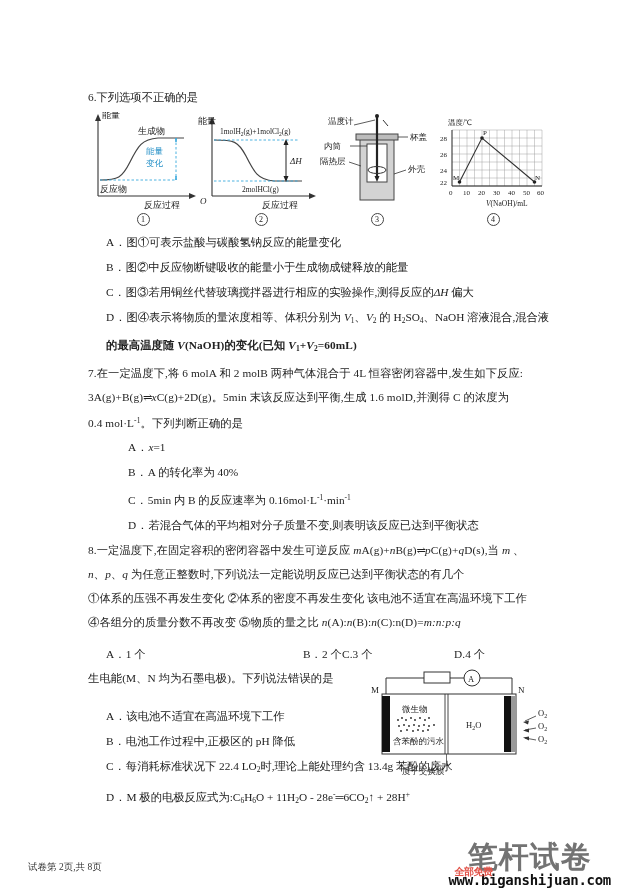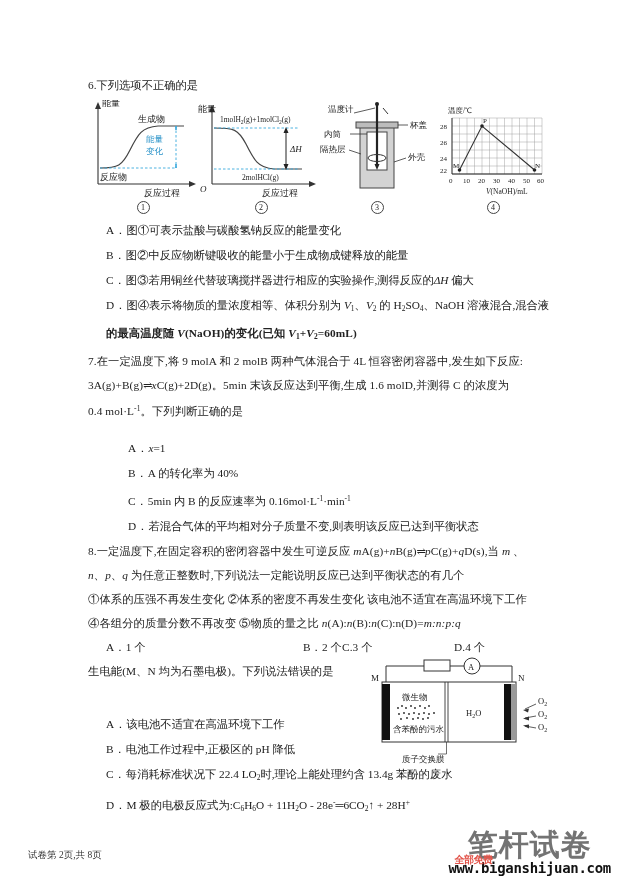--- a/index.html
+++ b/index.html
@@ -17,7 +17,7 @@
   }
   .page {
     position: absolute;
-    left: 0; top: 4px;
+    left: 0; top: 16px;
     width: 633px;
     height: 700px;
   }

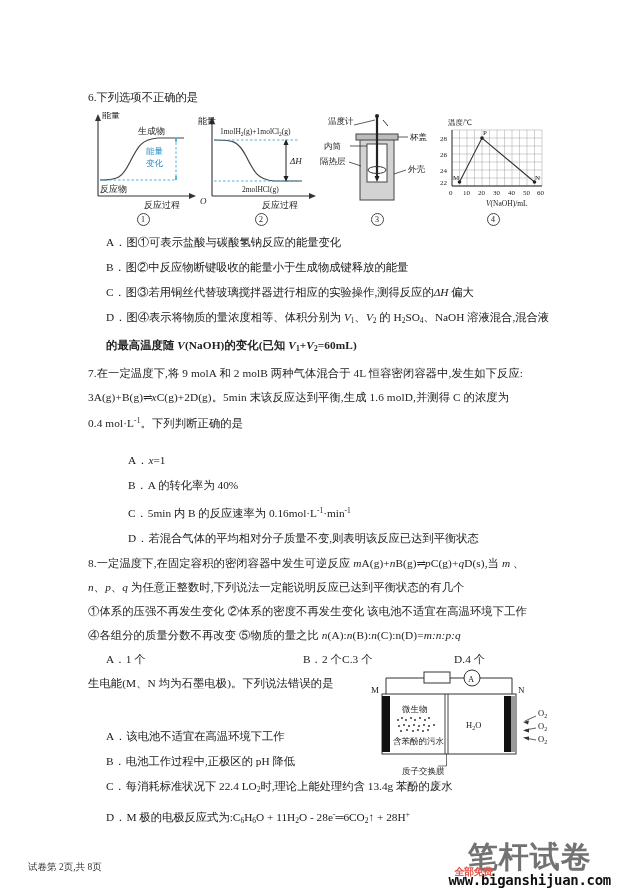--- a/index.html
+++ b/index.html
@@ -298,7 +298,7 @@
     </div>
 
     <div class="qline">
-      7.在一定温度下,将 9 molA 和 2 molB 两种气体混合于 4L 恒容密闭容器中,发生如下反应:
+      7.在一定温度下,将 6 molA 和 2 molB 两种气体混合于 4L 恒容密闭容器中,发生如下反应:
     </div>
     <div class="qline">
       3A(g)+B(g)<span style="letter-spacing:-1px;">⇌</span><i>x</i>C(g)+2D(g)。5min 末该反应达到平衡,生成 1.6 molD,并测得 C 的浓度为

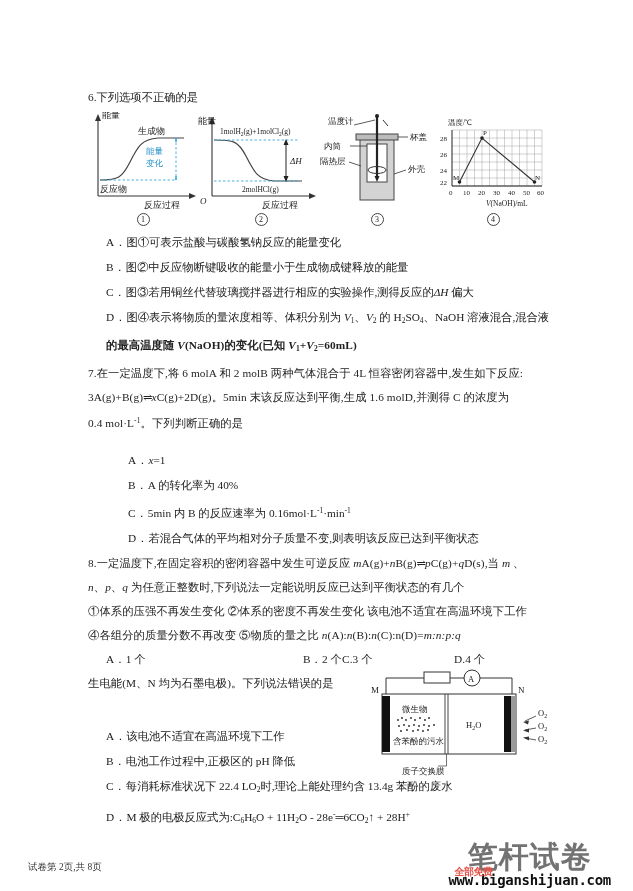--- a/index.html
+++ b/index.html
@@ -307,7 +307,7 @@
       0.4 mol·L<sup>-1</sup>。下列判断正确的是
     </div>
 
-    <div class="opt" style="padding-left:40px;margin-top:13px;">
+    <div class="opt" style="padding-left:40px;">
       <span class="lbl">A．</span><span><i>x</i>=1</span>
     </div>
     <div class="opt" style="padding-left:40px;">

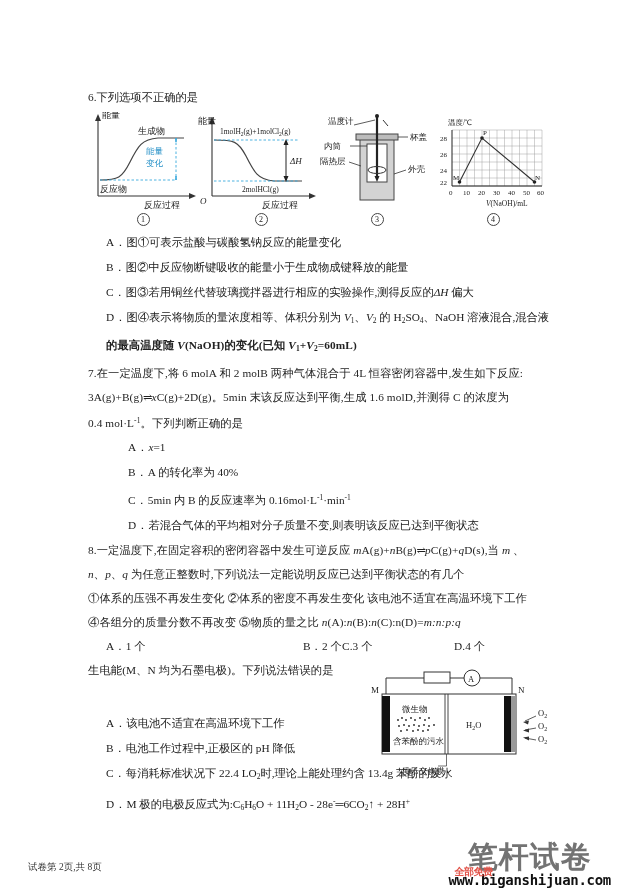--- a/index.html
+++ b/index.html
@@ -333,7 +333,7 @@
       ④各组分的质量分数不再改变 ⑤物质的量之比 <i>n</i>(A):<i>n</i>(B):<i>n</i>(C):n(D)=<i>m:n:p:q</i>
     </div>
     <div class="qline" style="padding-left:18px;">
-      <span style="display:inline-block;width:118px;"><span>A．</span><span>1 个</span></span><span style="display:inline-block;width:118px;text-align:right;"><span>B．</span><span>2 个</span></span><span style="display:inline-block;width:112px;"><span>C.</span><span>3 个</span></span><span style="display:inline-block;text-align:center;"><span>D.</span><span>4 个</span></span>
+      <span style="display:inline-block;width:118px;"><span>A．</span><span>1 个</span></span><span style="display:inline-block;width:118px;text-align:right;"><span>B．</span><span>2 个</span></span><span style="display:inline-block;width:112px;margin-top:8px;"><span>C.</span><span>3 个</span></span><span style="display:inline-block;text-align:center;"><span>D.</span><span>4 个</span></span>
     </div>
 
     <div class="qline">

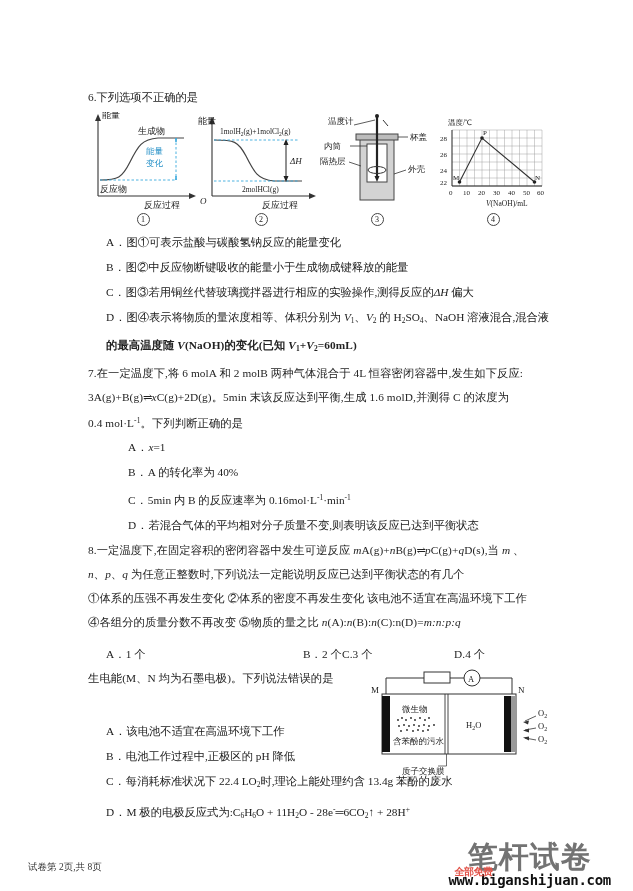--- a/index.html
+++ b/index.html
@@ -340,7 +340,7 @@
       生电能(M、N 均为石墨电极)。下列说法错误的是
     </div>
 
-    <div class="opt" style="margin-top:29px;">
+    <div class="opt" style="margin-top:14px;">
       <span class="lbl">A．</span><span>该电池不适宜在高温环境下工作</span>
     </div>
     <div class="opt">

